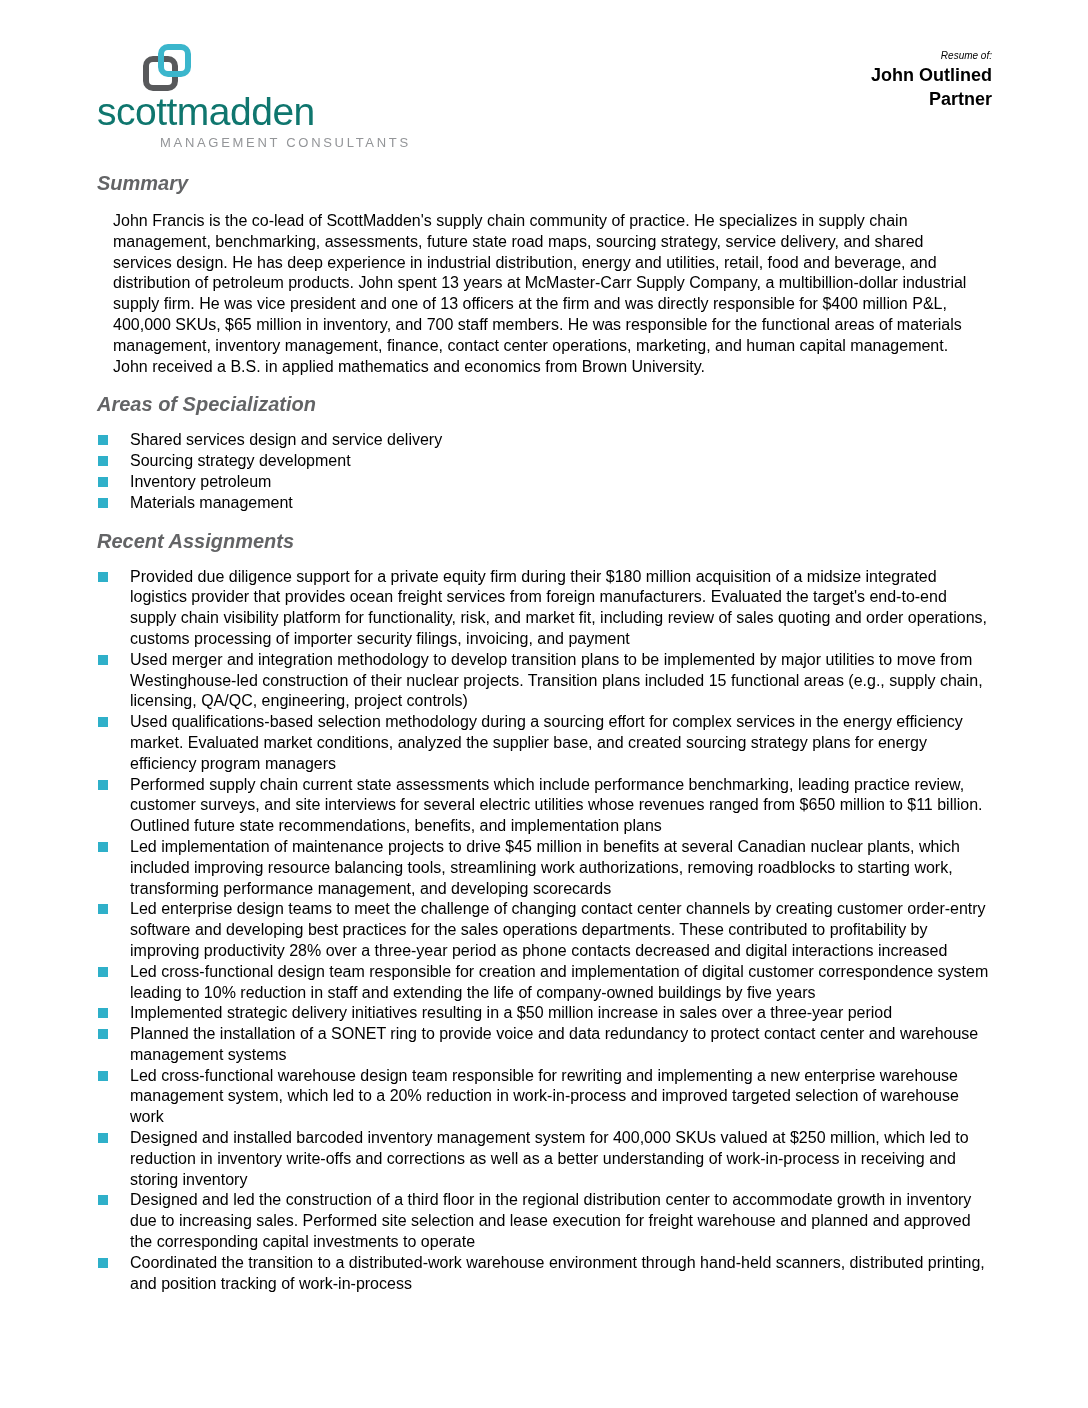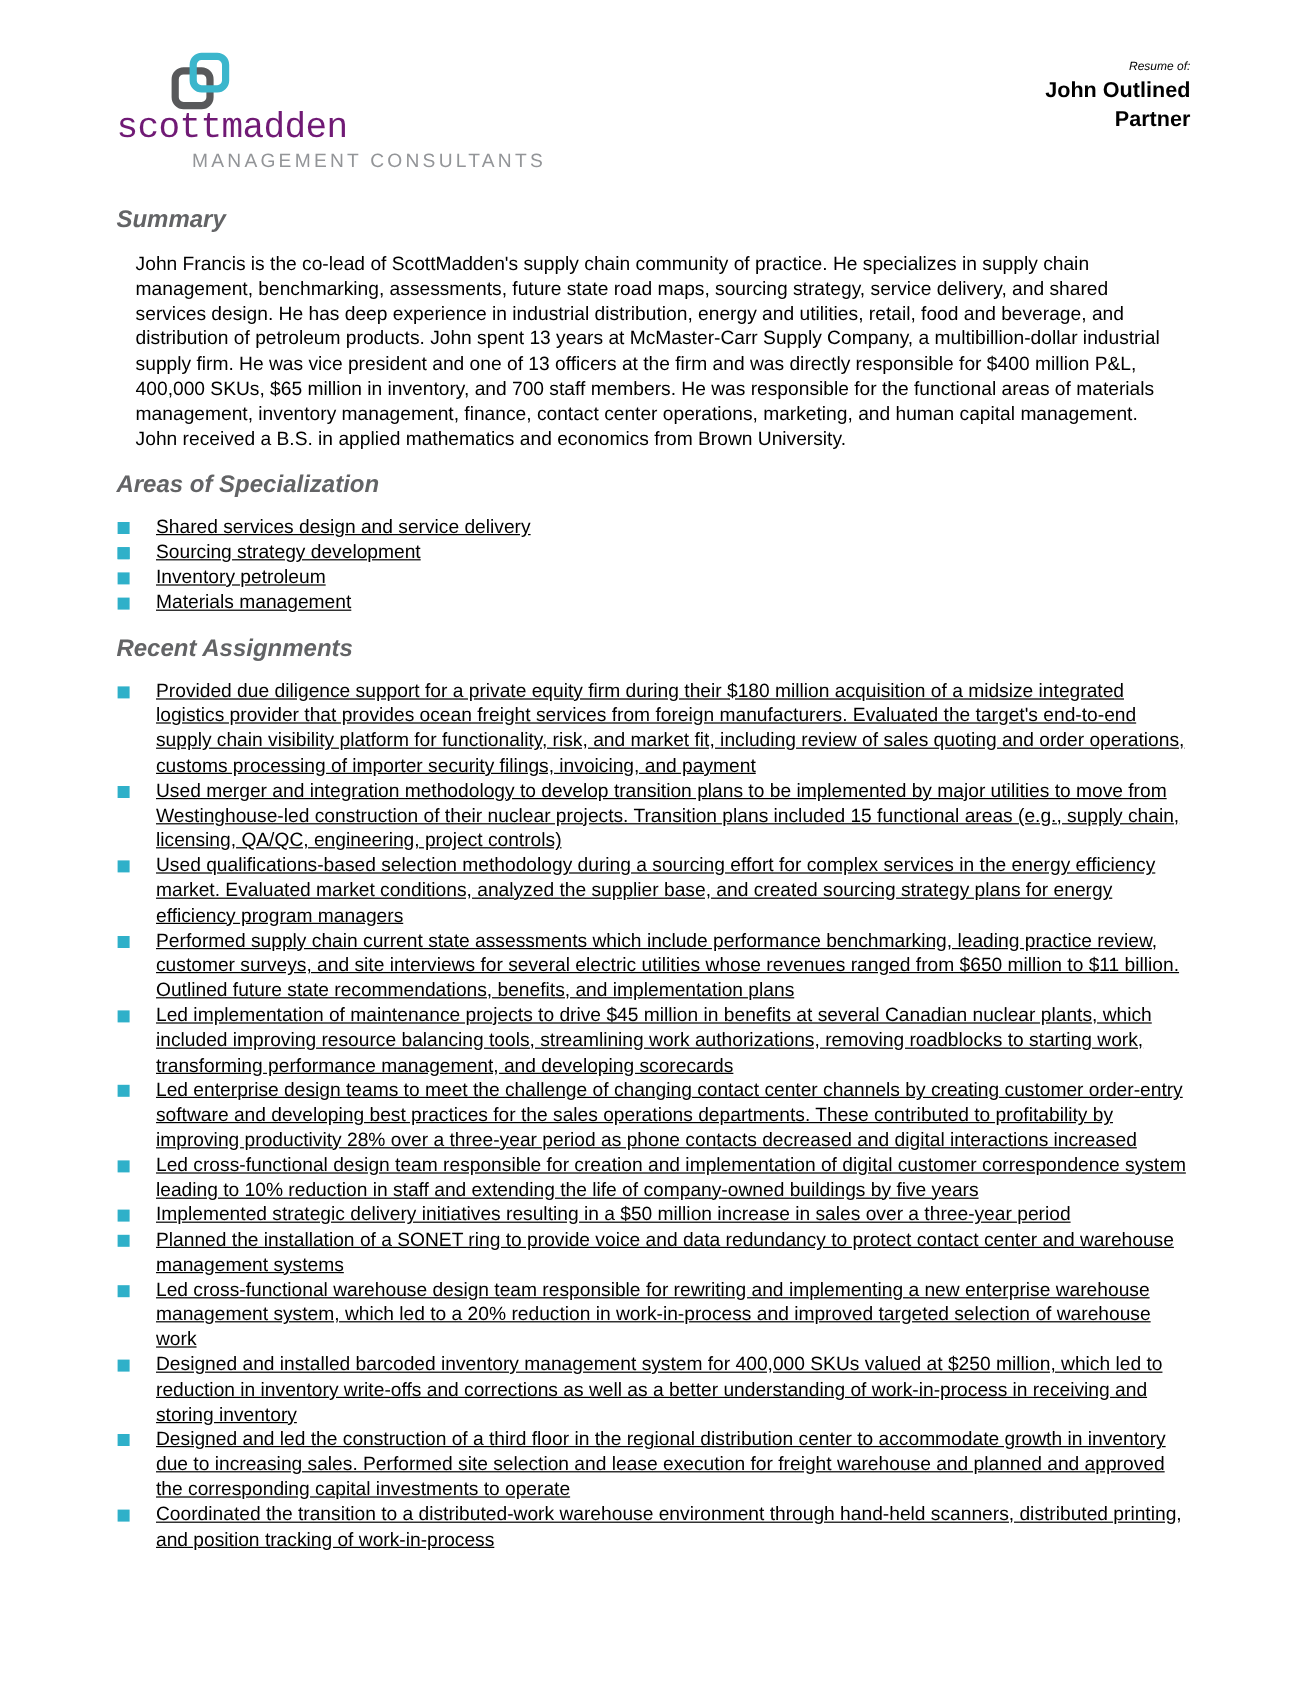--- a/index.html
+++ b/index.html
@@ -33,12 +33,11 @@
   .sq-gray { width: 35px; height: 35px; border: 6px solid #58595b; left: 0; top: 12px; z-index: 1; }
   .sq-teal { width: 33px; height: 33px; border: 6px solid #3bb6cc; left: 15px; top: 0; z-index: 2; }
   .logo-word {
-    font-size: 30px;
-    color: #701a75;
+    font-size: 39px;
+    color: #0f766e;
     letter-spacing: -0.5px;
     margin-top: 1px;
     line-height: 1;
-    font-family: Liberation Mono, monospace;
   }
   .logo-sub {
     font-size: 16px;

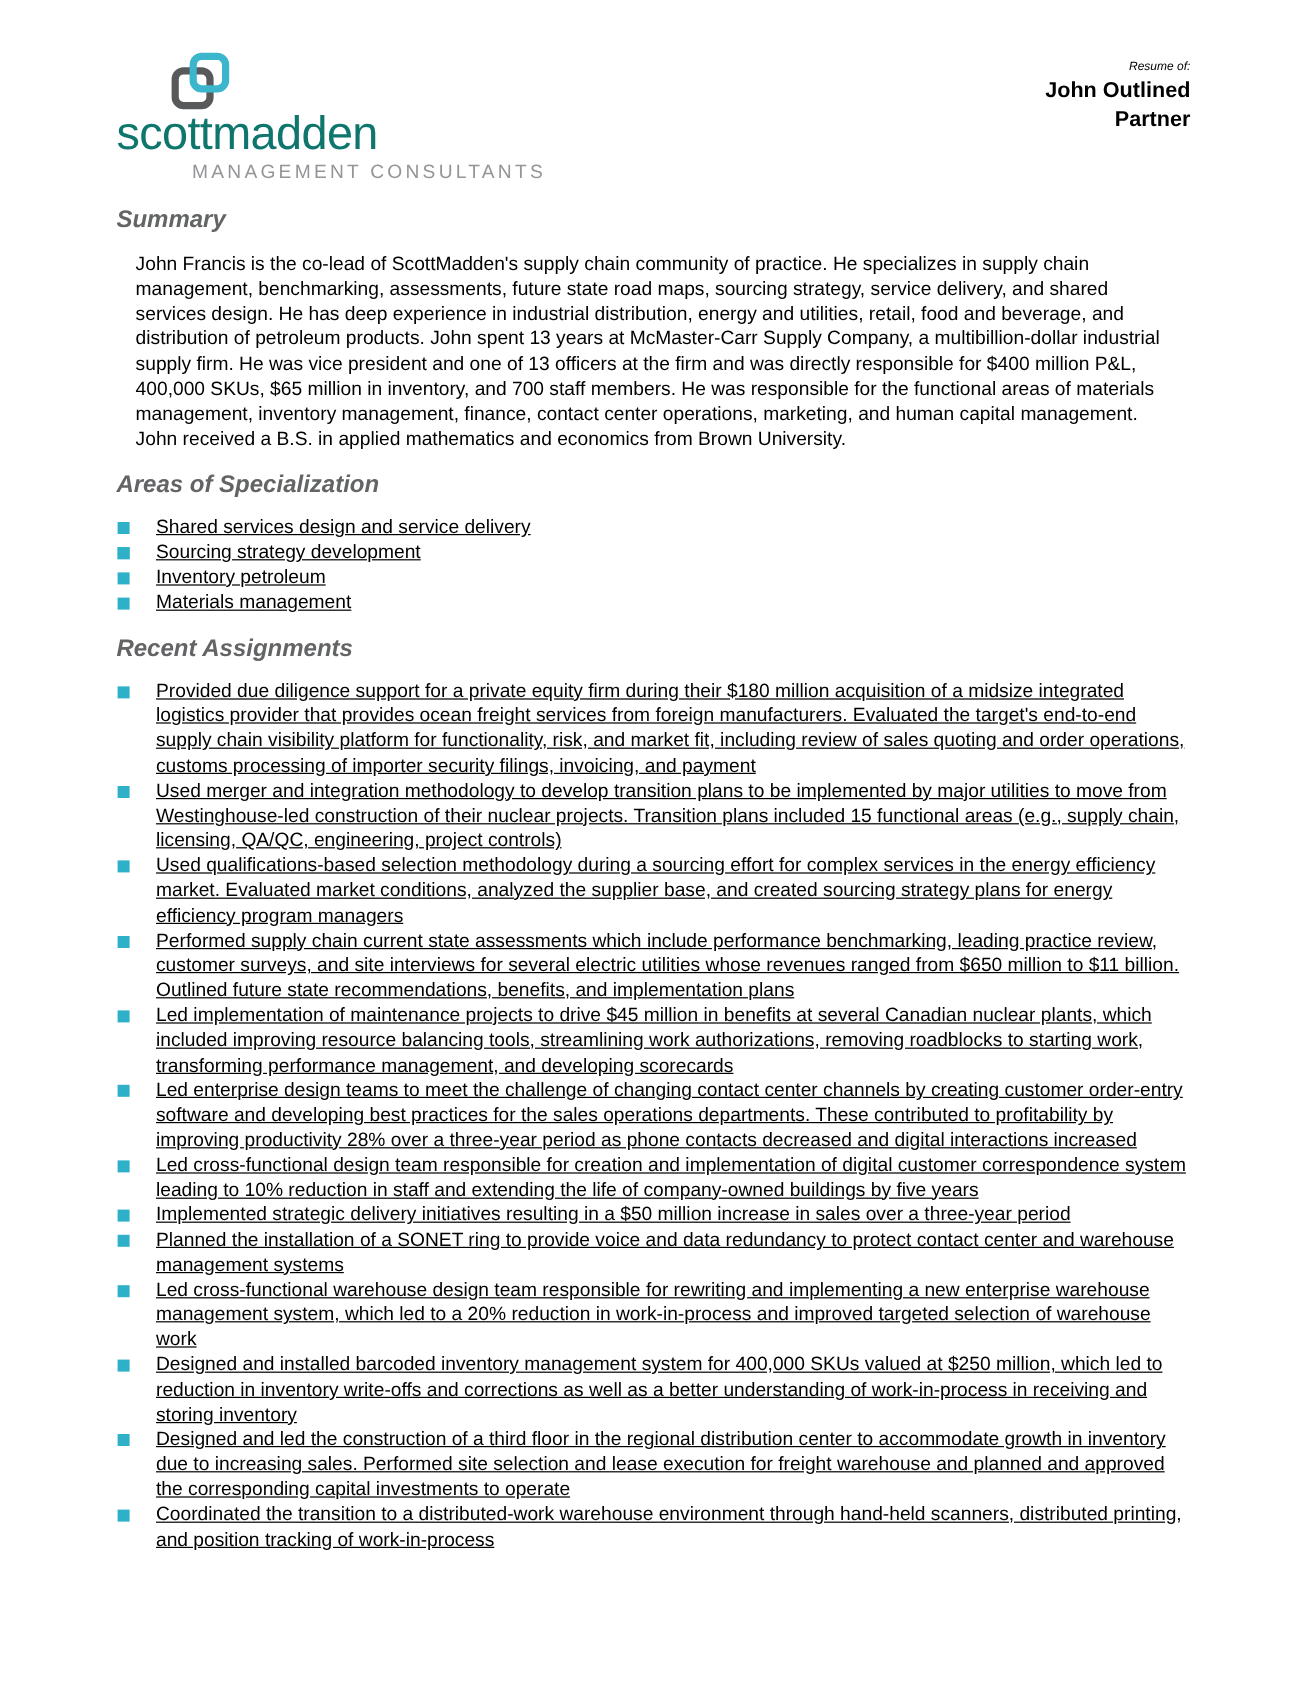--- a/index.html
+++ b/index.html
@@ -40,7 +40,7 @@
     line-height: 1;
   }
   .logo-sub {
-    font-size: 16px;
+    font-size: 13px;
     color: #939598;
     letter-spacing: 2.7px;
     margin-top: 5px;

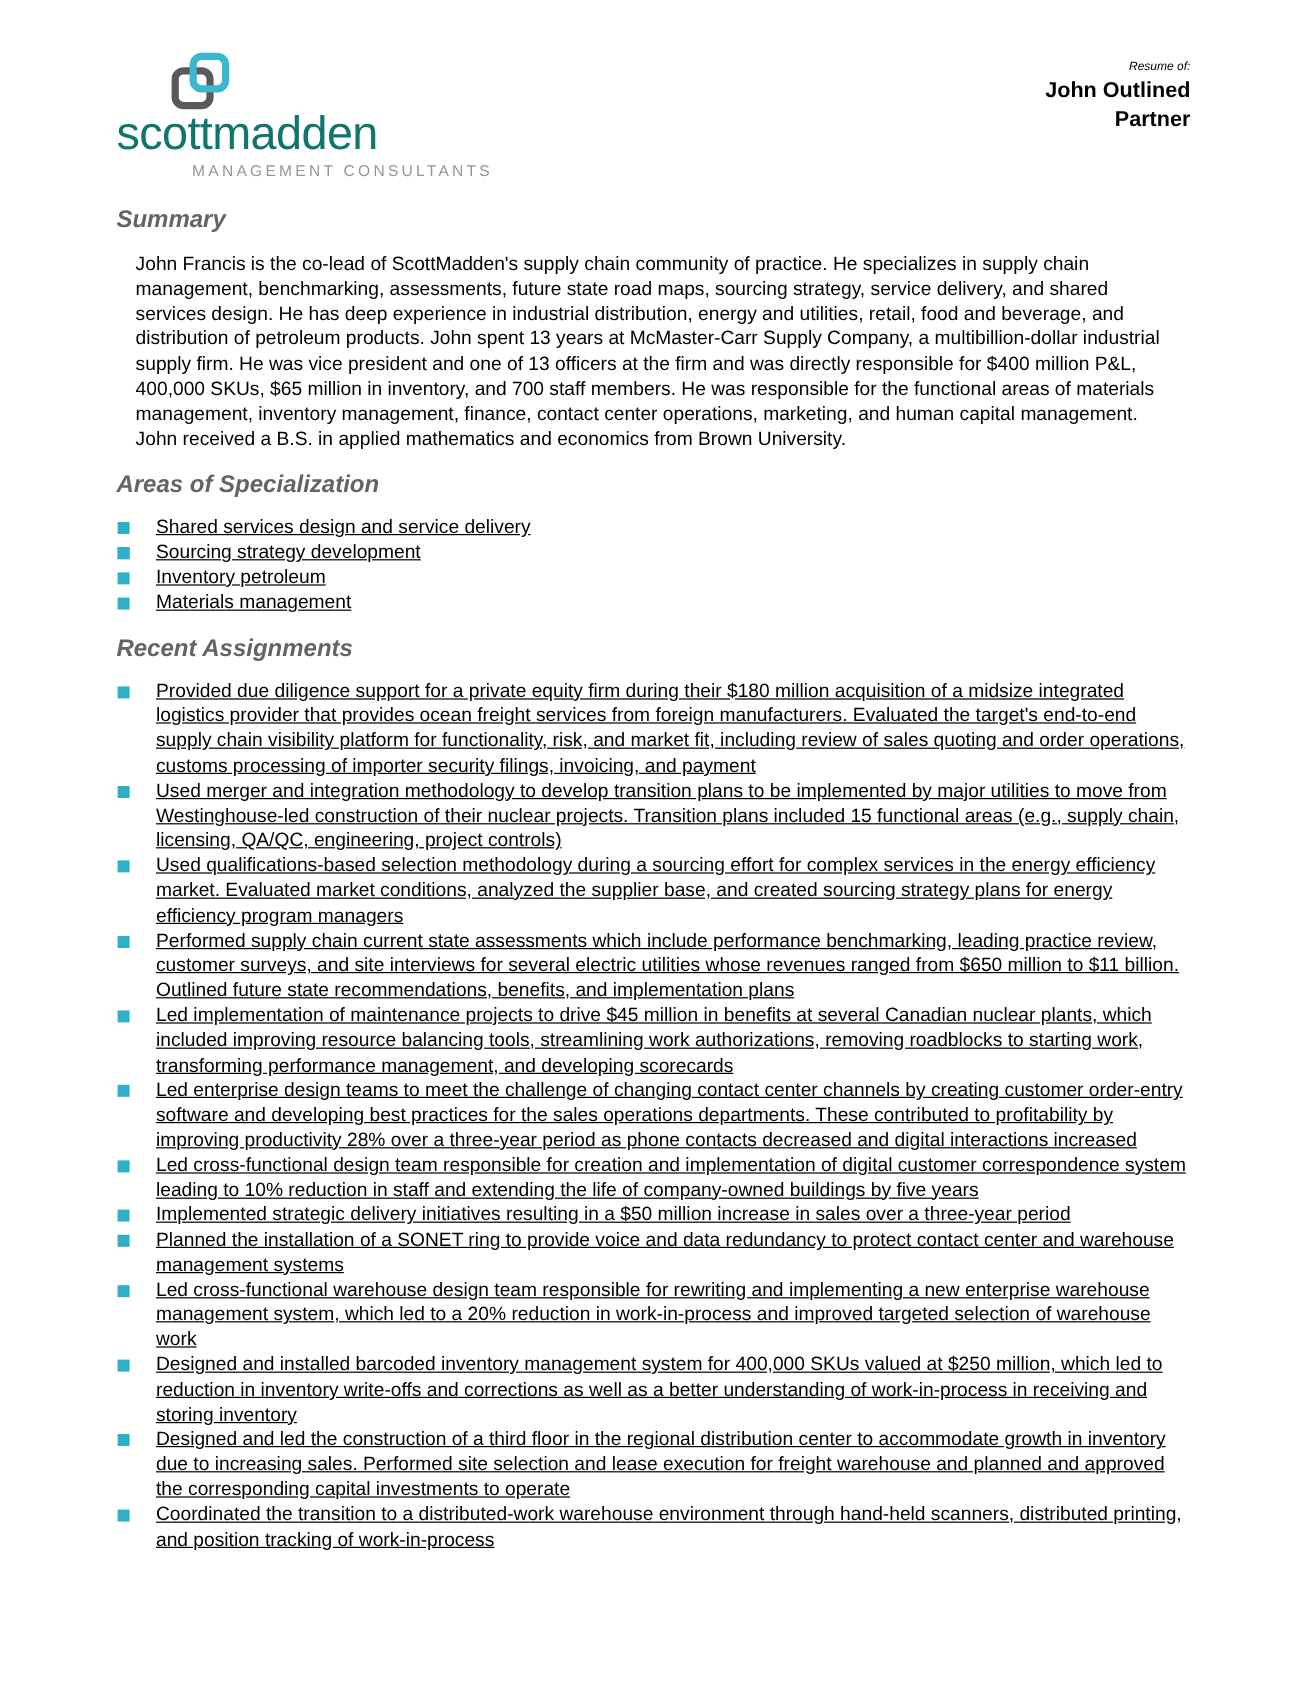--- a/index.html
+++ b/index.html
@@ -76,7 +76,6 @@
     font-size: 16px;
     line-height: 1.3;
     color: #000000;
-    text-decoration: underline;
   }
   .bullet-icon {
     position: absolute;

